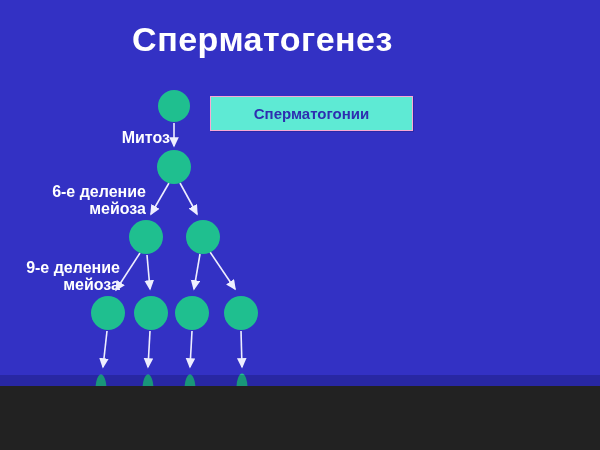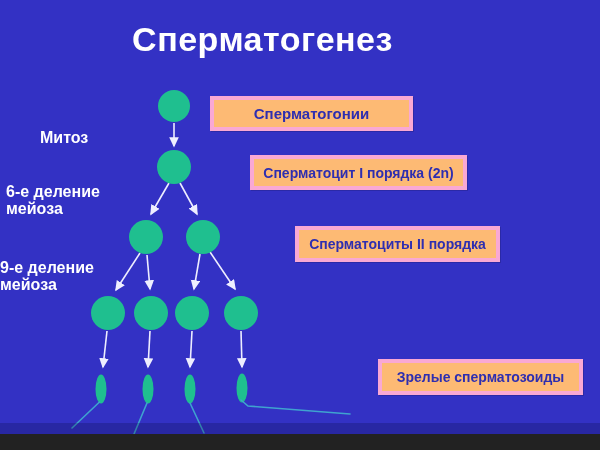--- a/index.html
+++ b/index.html
@@ -5,7 +5,7 @@
   html,body{margin:0;padding:0;background:#222;}
   .slide{
     position:relative;
-    width:600px;height:434px;
+    width:600px;height:386px;
     background:var(--background,#3331c4);
     overflow:hidden;
     font-family:"Liberation Sans", sans-serif;

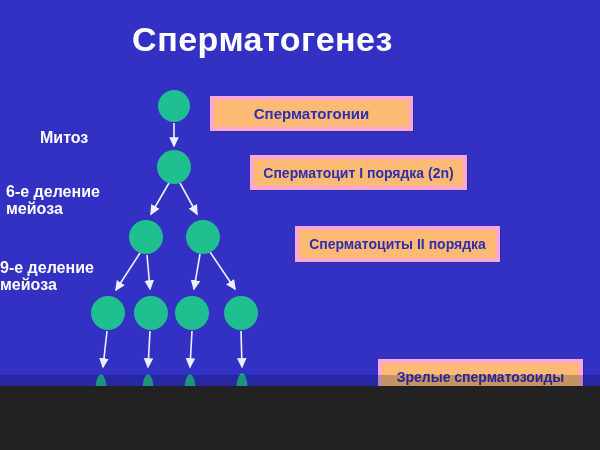--- a/index.html
+++ b/index.html
@@ -27,8 +27,8 @@
   .lbl-meiosis2{left:0px;top:259px;width:120px;}
   .stage-box{
     position:absolute;
-    background:#fdba74;
-    border:4px solid #f9a8d4;
+    background:#5eead4;
+    border:1px solid #f9a8d4;
     box-sizing:border-box;
     display:flex;align-items:center;justify-content:center;
     color:var(--box_text,#2e2eb0);

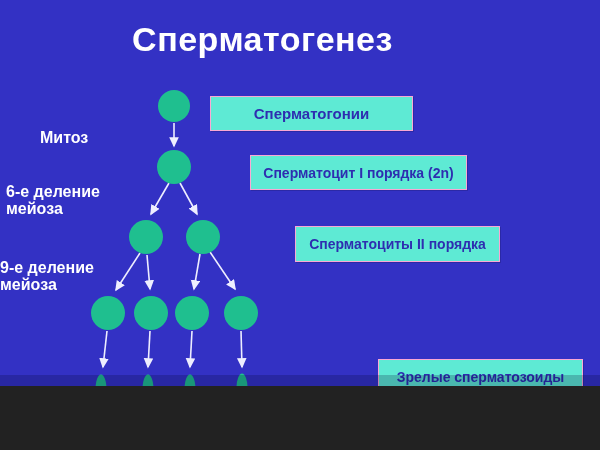--- a/index.html
+++ b/index.html
@@ -19,7 +19,7 @@
   .stage-label{
     position:absolute;
     color:#ffffff;font-weight:bold;font-size:16px;
-    text-align:left;line-height:17px;
+    text-align:right;line-height:17px;
     white-space:pre-line;
   }
   .lbl-mitosis{left:40px;top:129px;width:130px;}

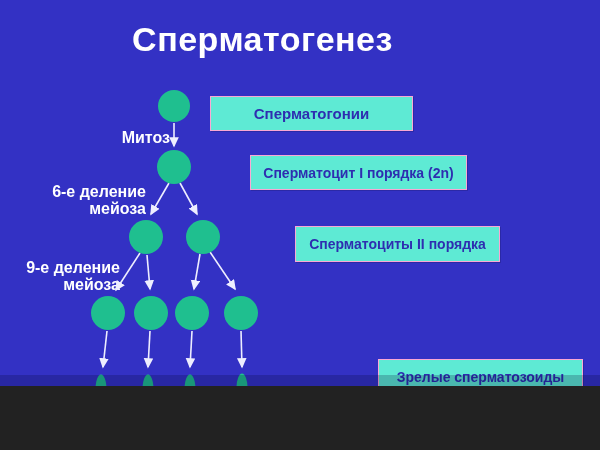--- a/index.html
+++ b/index.html
@@ -127,9 +127,6 @@
   <div class="stage-box box1">
     <span>Сперматогонии</span>
   </div>
-  <div class="stage-box box2">
-    <span>Сперматоцит I порядка (2n)</span>
-  </div>
   <div class="stage-box box3">
     <span>Сперматоциты II порядка</span>
   </div>

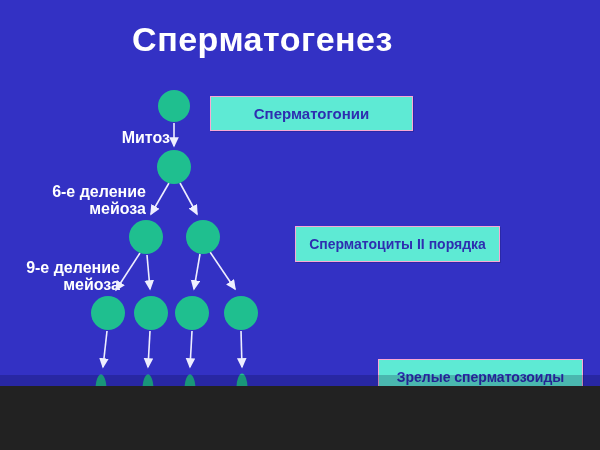--- a/index.html
+++ b/index.html
@@ -127,9 +127,6 @@
   <div class="stage-box box1">
     <span>Сперматогонии</span>
   </div>
-  <div class="stage-box box3">
-    <span>Сперматоциты II порядка</span>
-  </div>
   <div class="stage-box box5">
     <span>Зрелые сперматозоиды</span>
   </div>

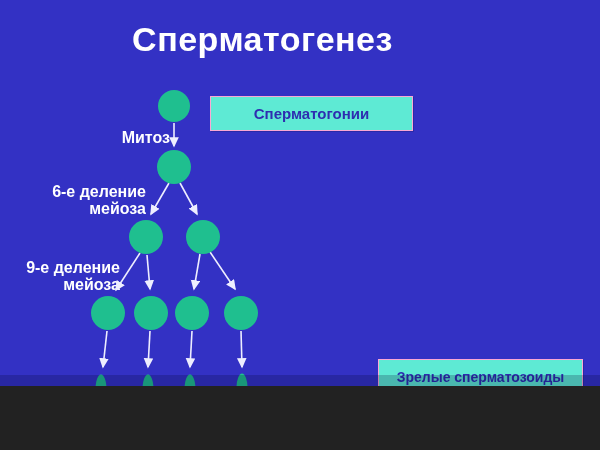--- a/index.html
+++ b/index.html
@@ -127,9 +127,6 @@
   <div class="stage-box box1">
     <span>Сперматогонии</span>
   </div>
-  <div class="stage-box box5">
-    <span>Зрелые сперматозоиды</span>
-  </div>
 
   <div class="bottom-shade"></div>
 </div>

